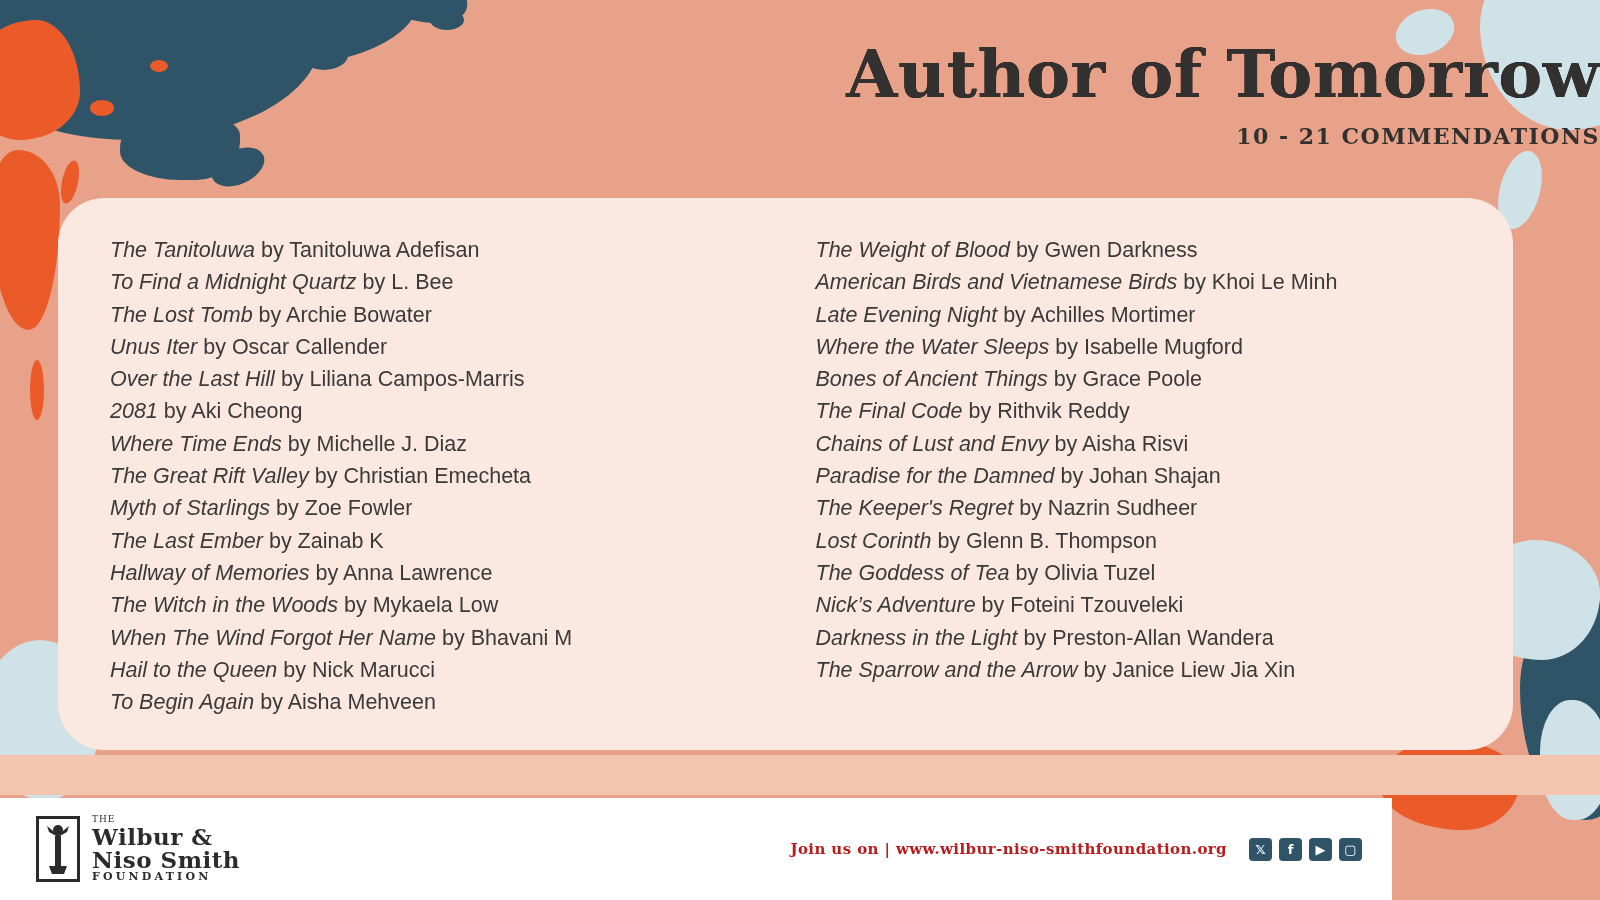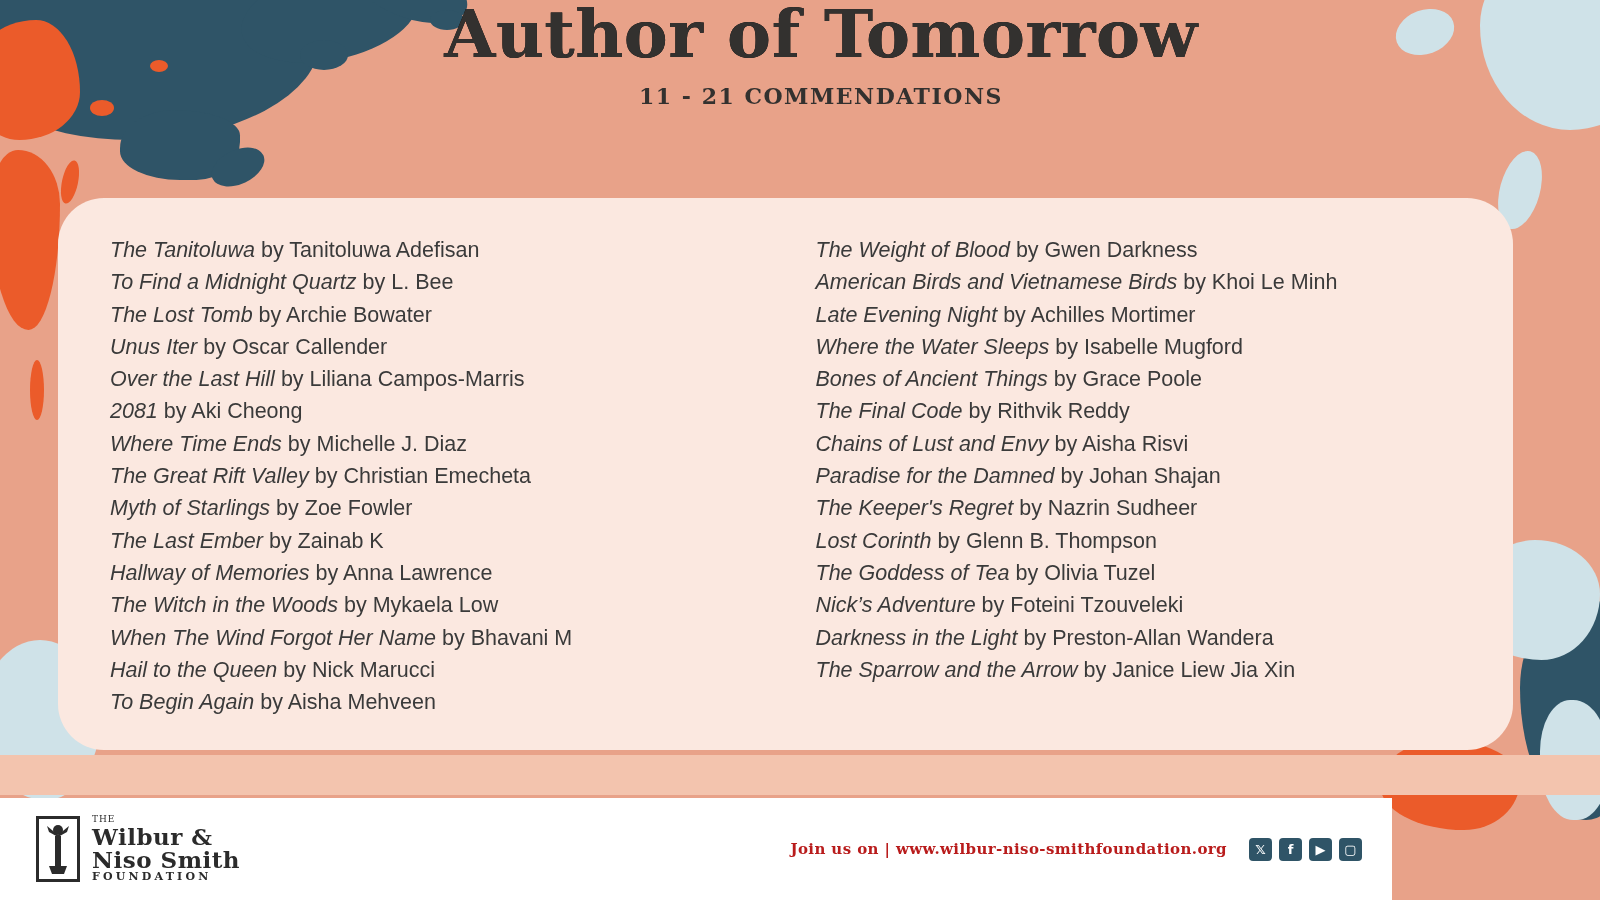--- a/index.html
+++ b/index.html
@@ -66,7 +66,8 @@
   
   .header {
     position: relative; z-index: 5;
-    text-align: center;
+    text-align: right;
+    padding-top: 40px;
     margin-left: 42px;
   }
   .title {

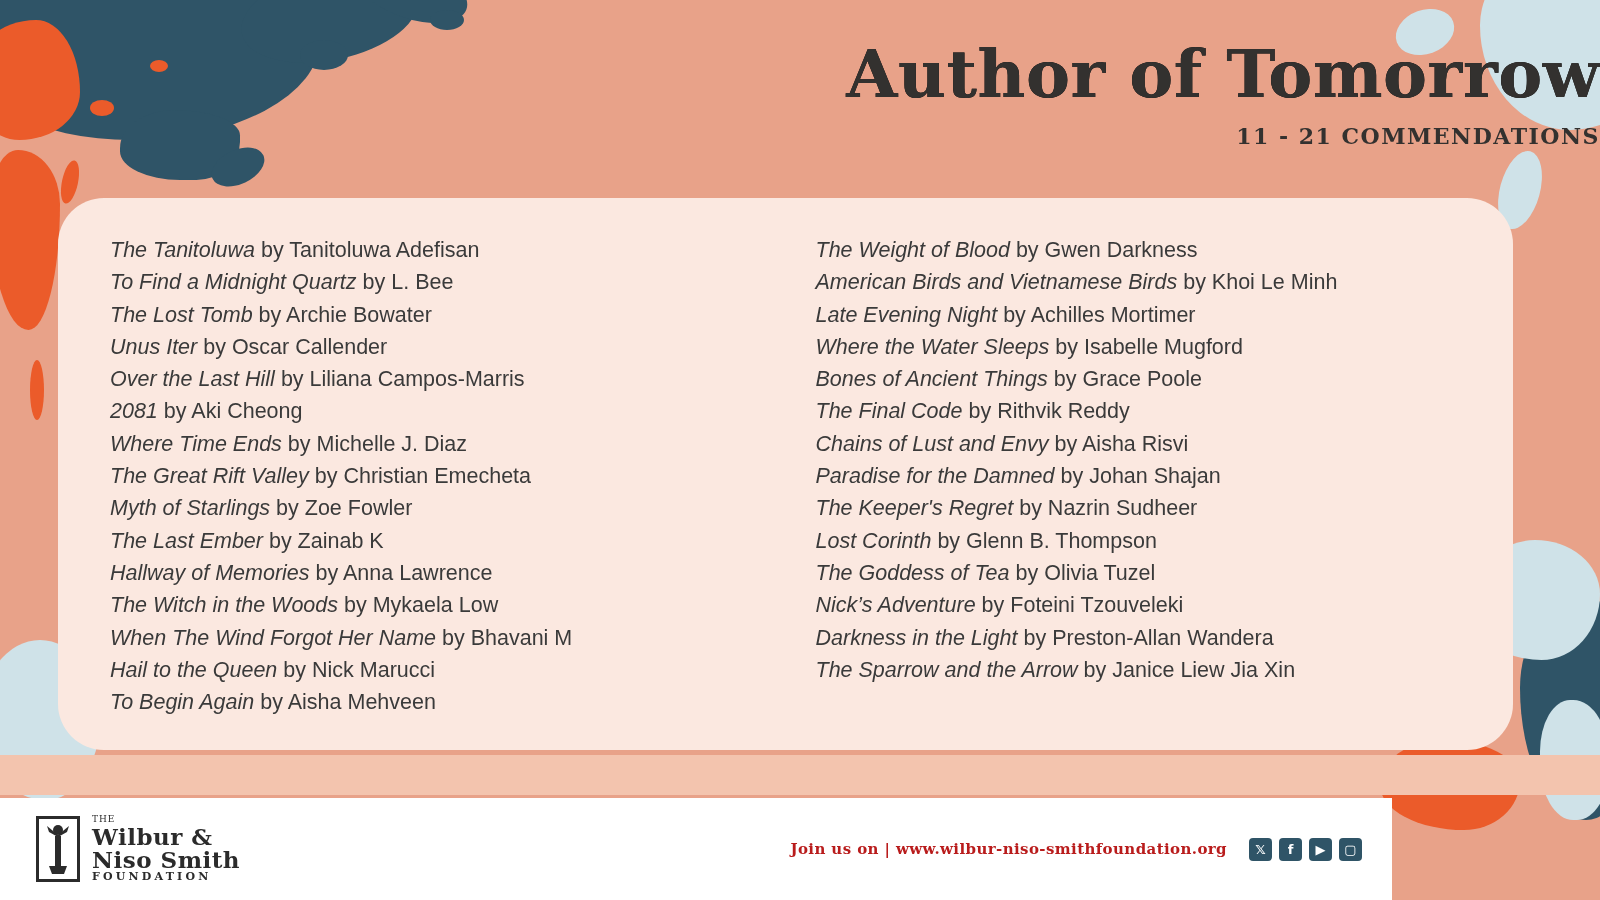--- a/index.html
+++ b/index.html
@@ -209,7 +209,7 @@
 
   <div class="header">
     <div class="title">Author of Tomorrow</div>
-    <div class="subtitle">11 - 21 COMMENDATIONS</div>
+    <div class="subtitle">10 - 21 COMMENDATIONS</div>
   </div>
 
   <div class="card">

